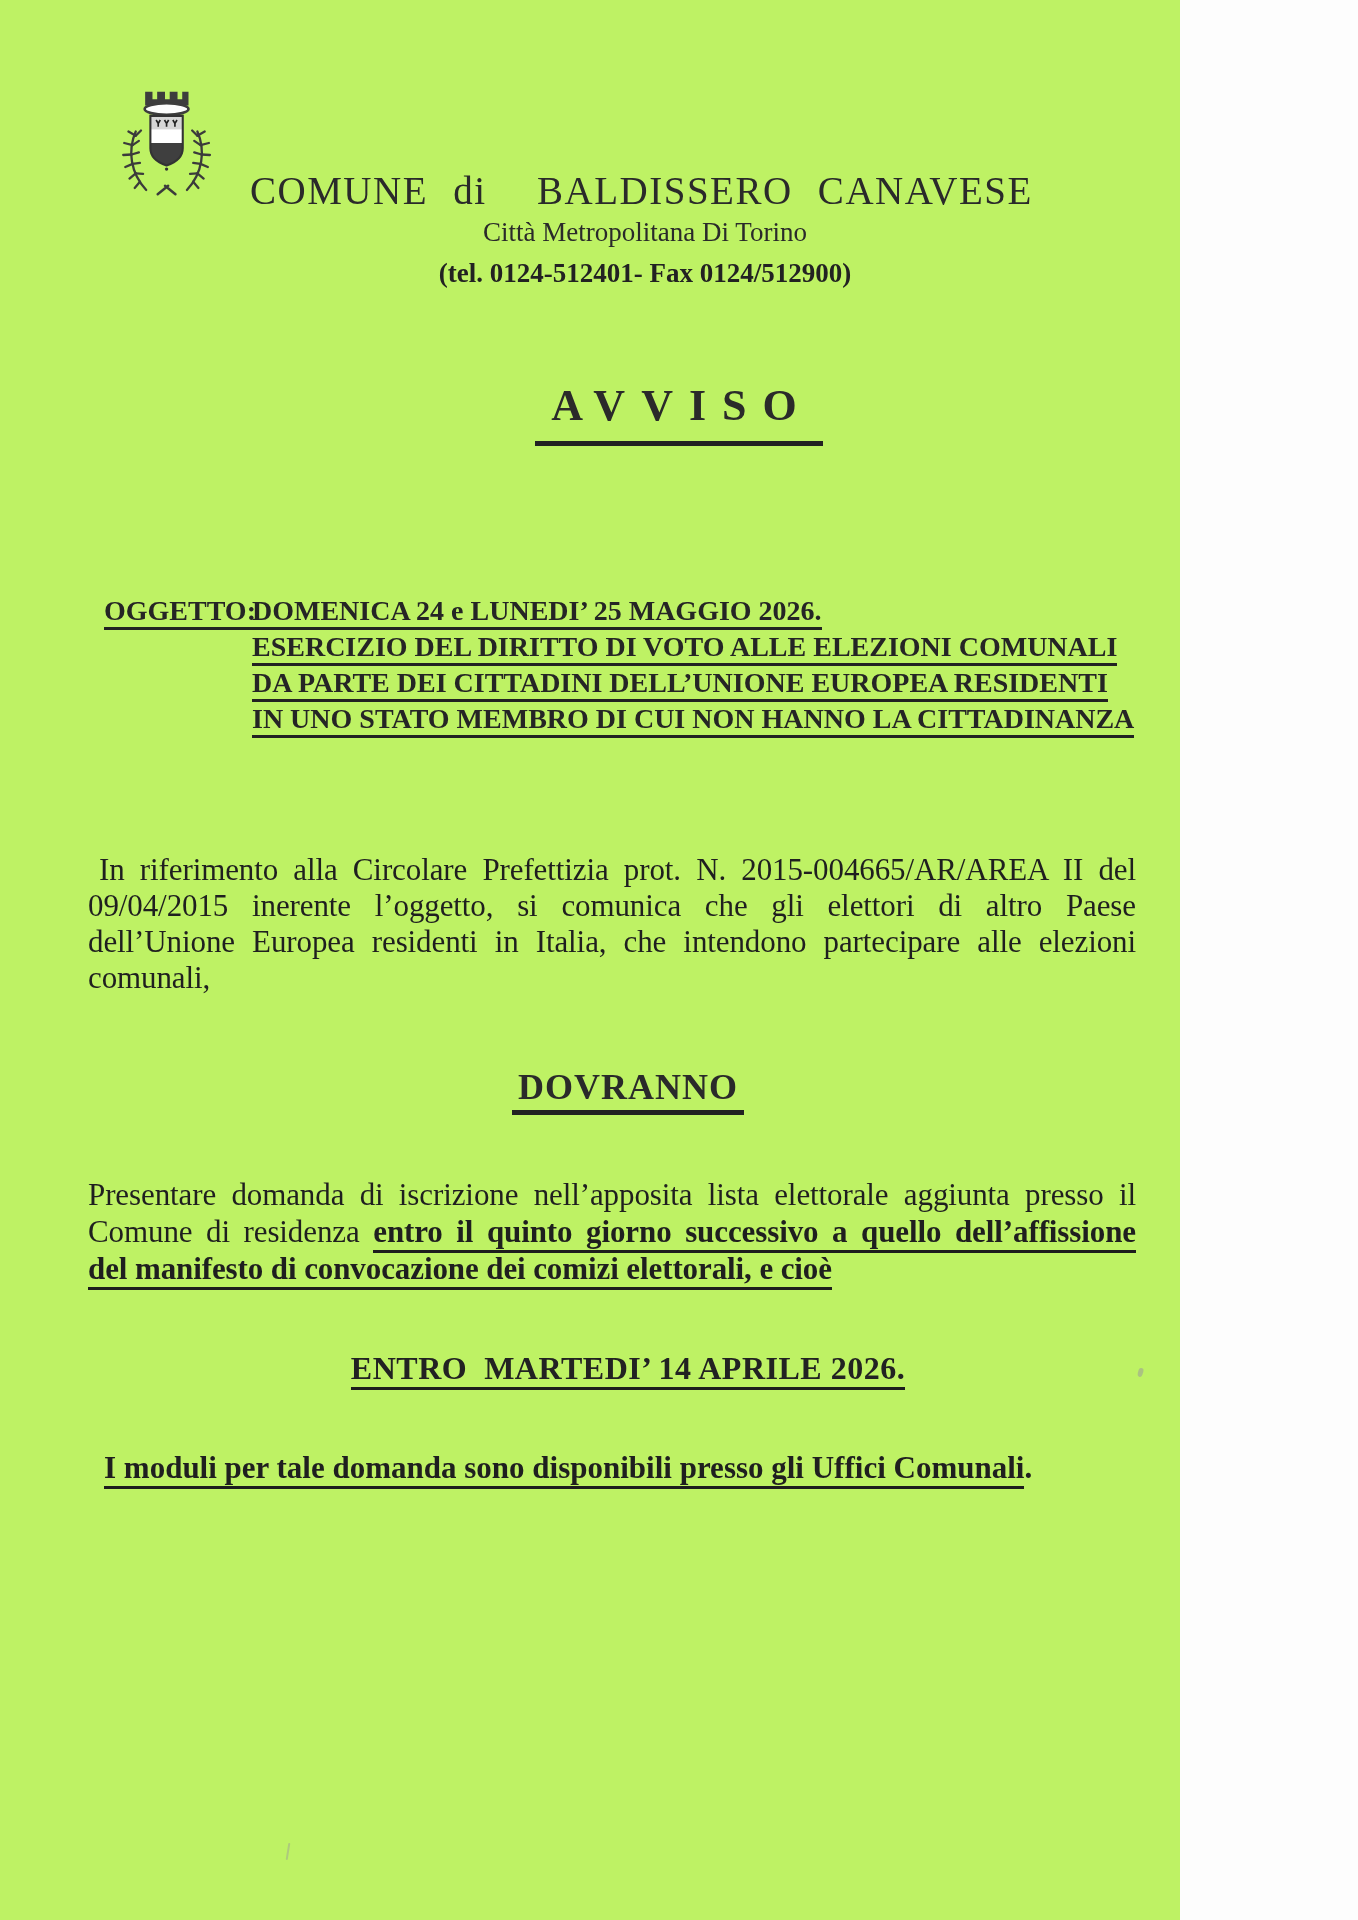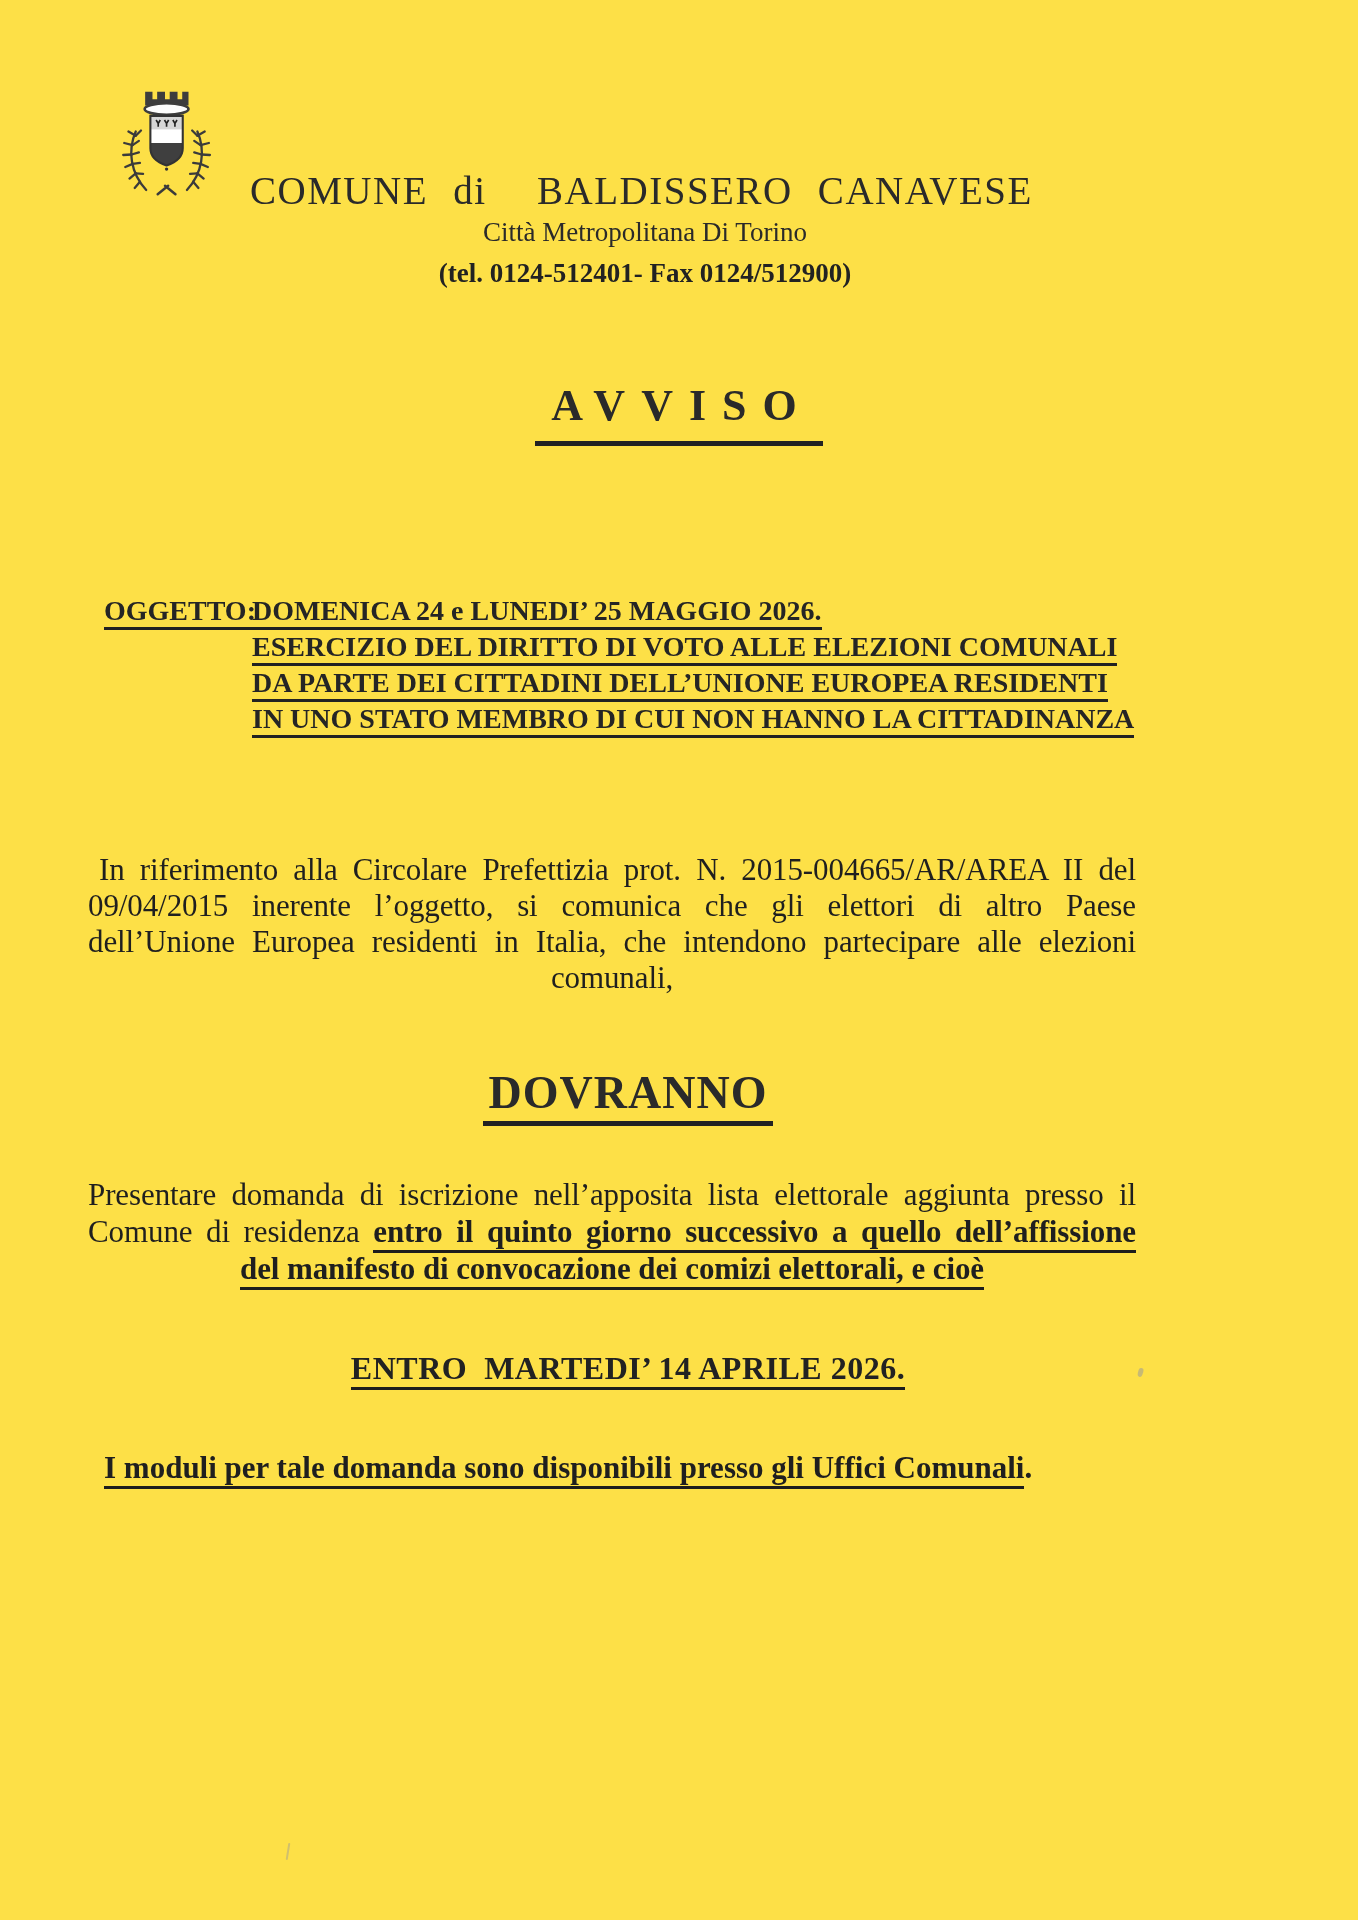--- a/index.html
+++ b/index.html
@@ -5,8 +5,8 @@
   html,body{margin:0;padding:0;background:#fdfdfd;}
   .page{
     position:relative;
-    width:1358px;height:1920px;
-    background:#fde047;
+    width:1180px;height:1920px;
+    background:#bef264;
     color:#222;
     font-family:"Liberation Serif","DejaVu Serif",serif;
     overflow:hidden;

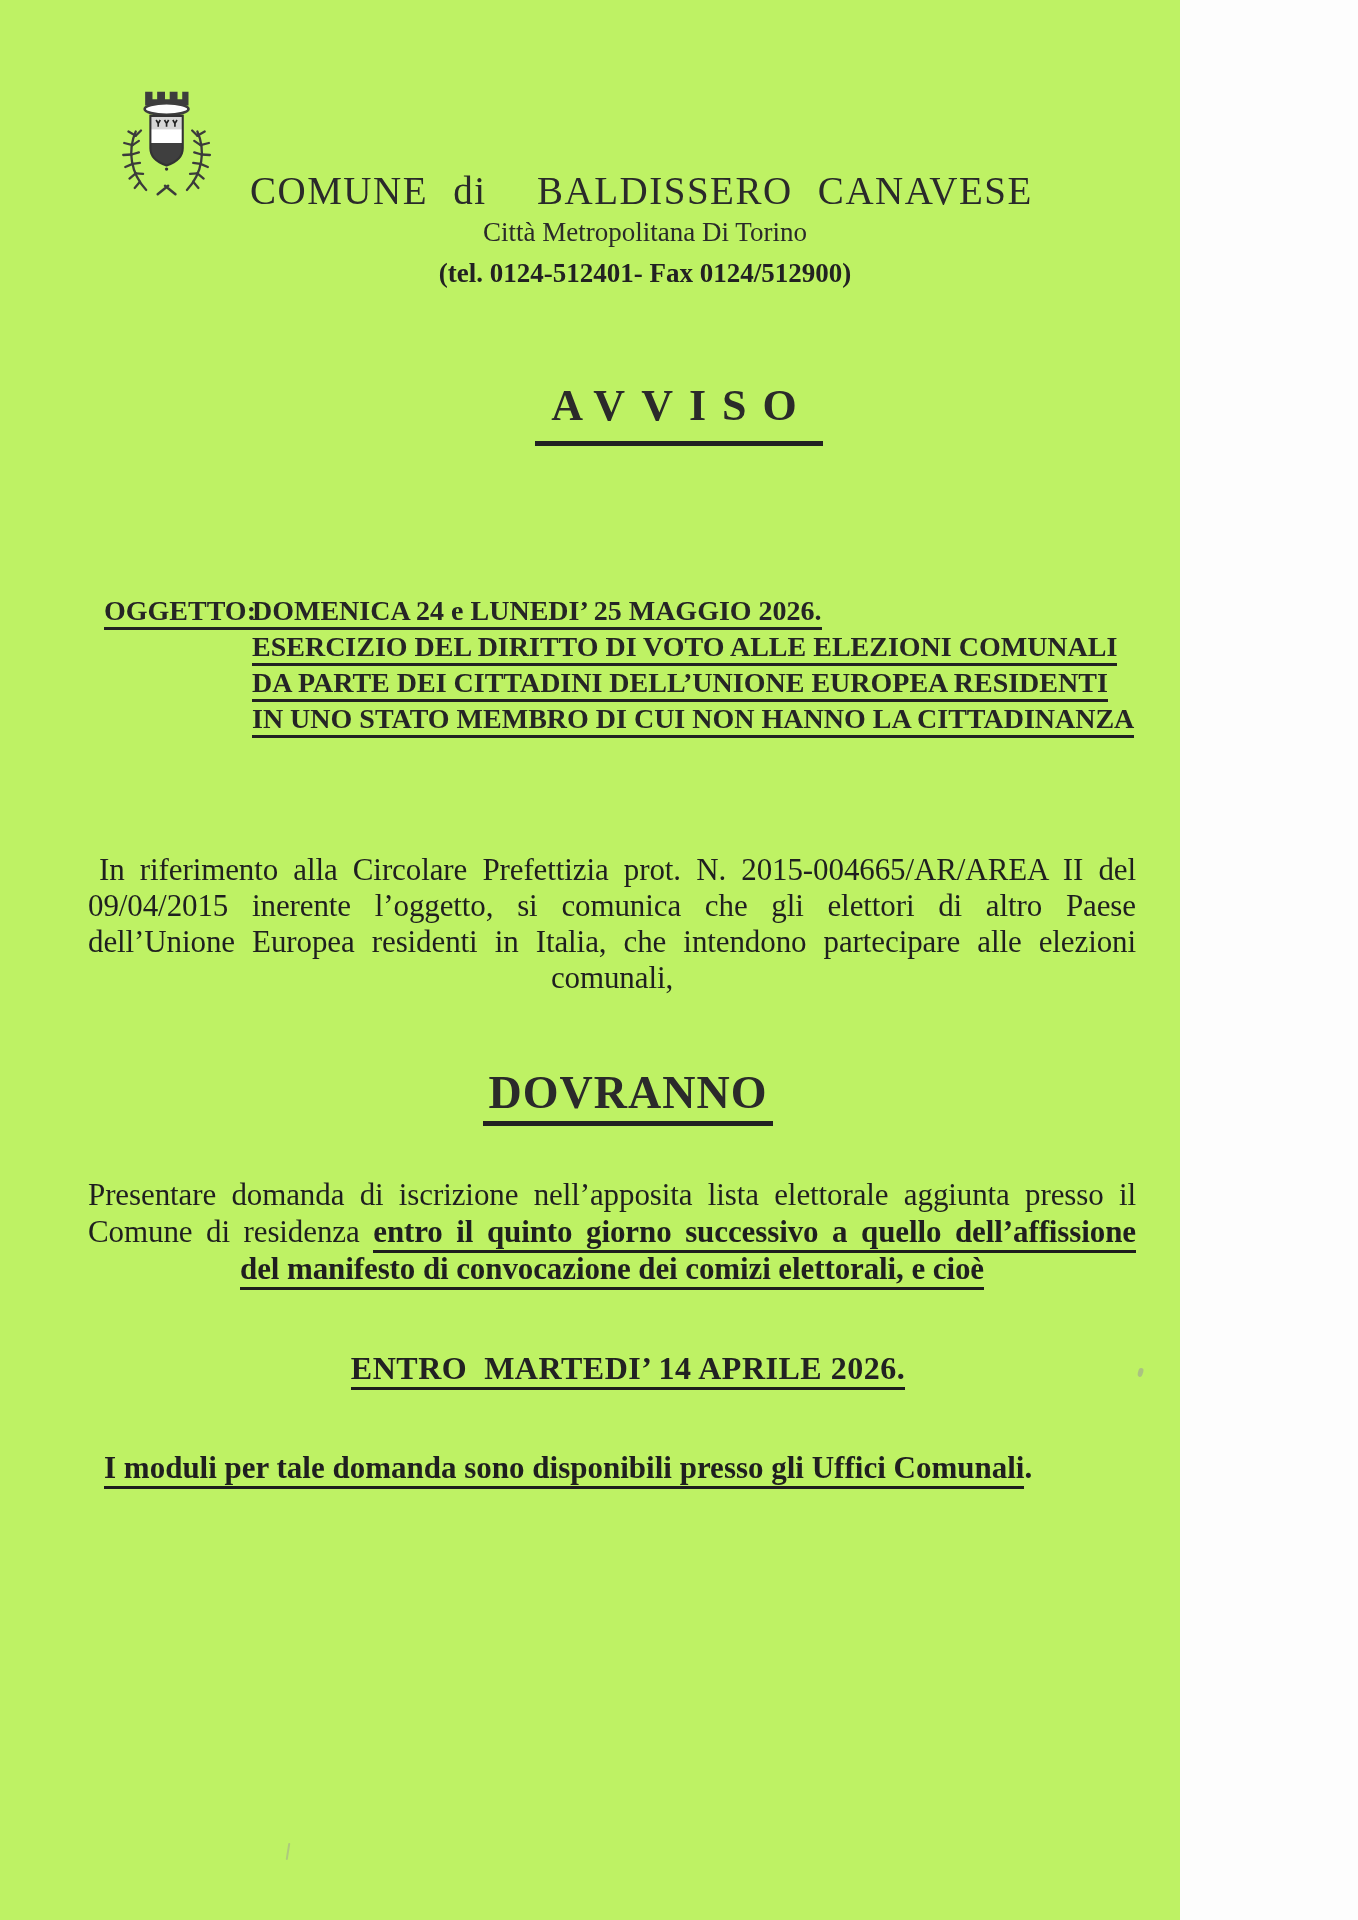--- a/index.html
+++ b/index.html
@@ -46,7 +46,7 @@
   .para1{top:852px;}
   .para2{top:1176px;line-height:37px;}
   .jline{text-align:justify;text-align-last:justify;}
-  .lline{text-align:center;}
+  .lline{text-align:left;}
   .indent{text-indent:11px;}
   .b{font-weight:bold;}
   .bu{font-weight:bold;border-bottom:3.5px solid #1d1d1d;padding-bottom:1px;}

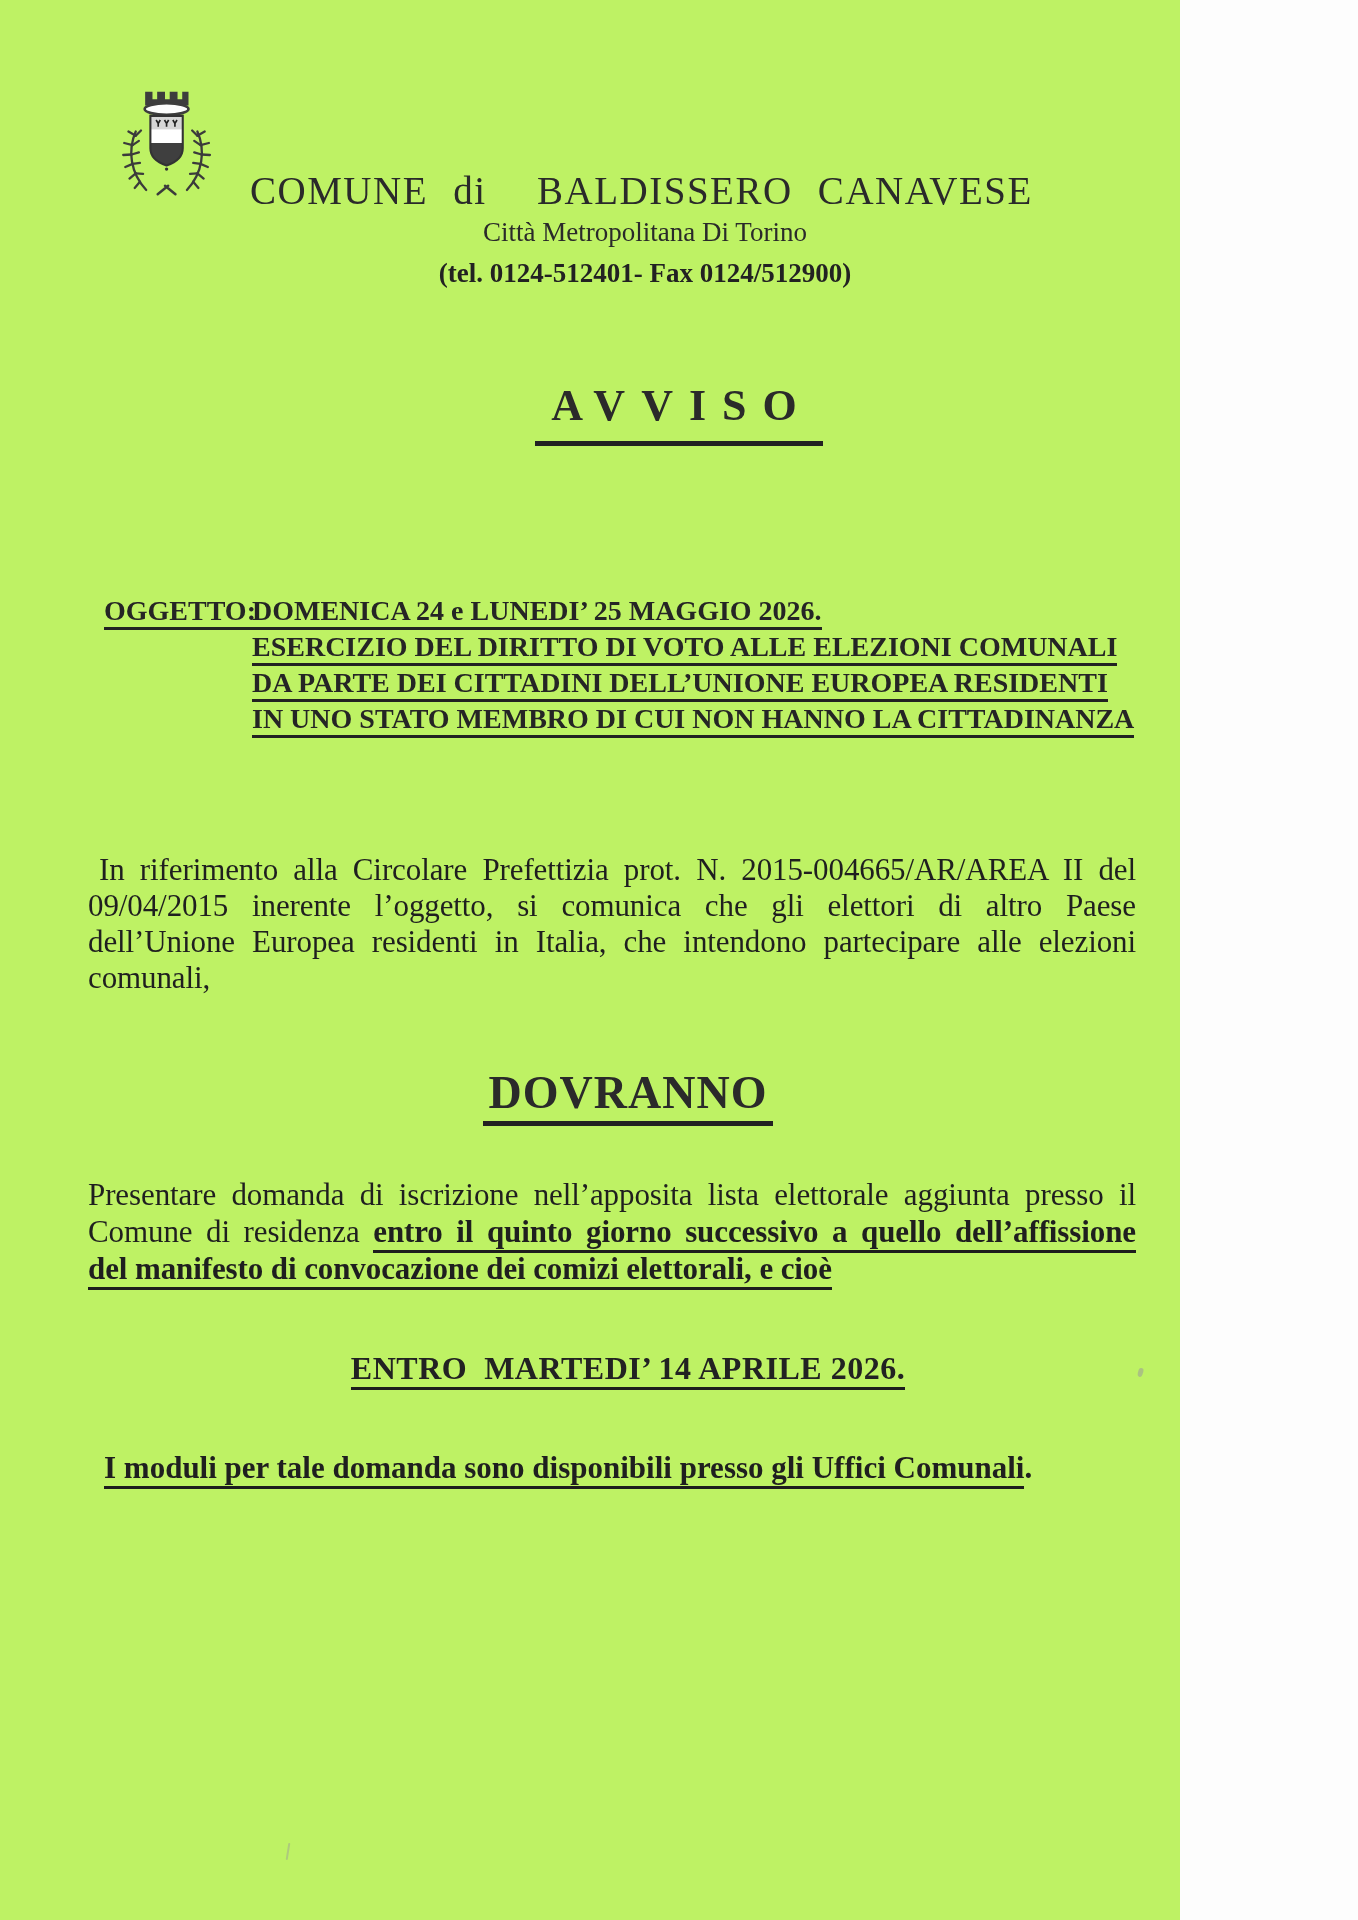--- a/index.html
+++ b/index.html
@@ -53,7 +53,7 @@
   
   .dovranno-wrap{position:absolute;left:104px;top:1066px;width:1048px;text-align:center;}
   .dovranno{
-    display:inline-block;font-size:46px;font-weight:bold;letter-spacing:1px;
+    display:inline-block;font-size:36px;font-weight:bold;letter-spacing:1px;
     padding:0 6px 2px 6px;border-bottom:5px solid #222;color:#2a2a2a;
   }
   .entro-wrap{position:absolute;left:104px;top:1350px;width:1048px;text-align:center;}

